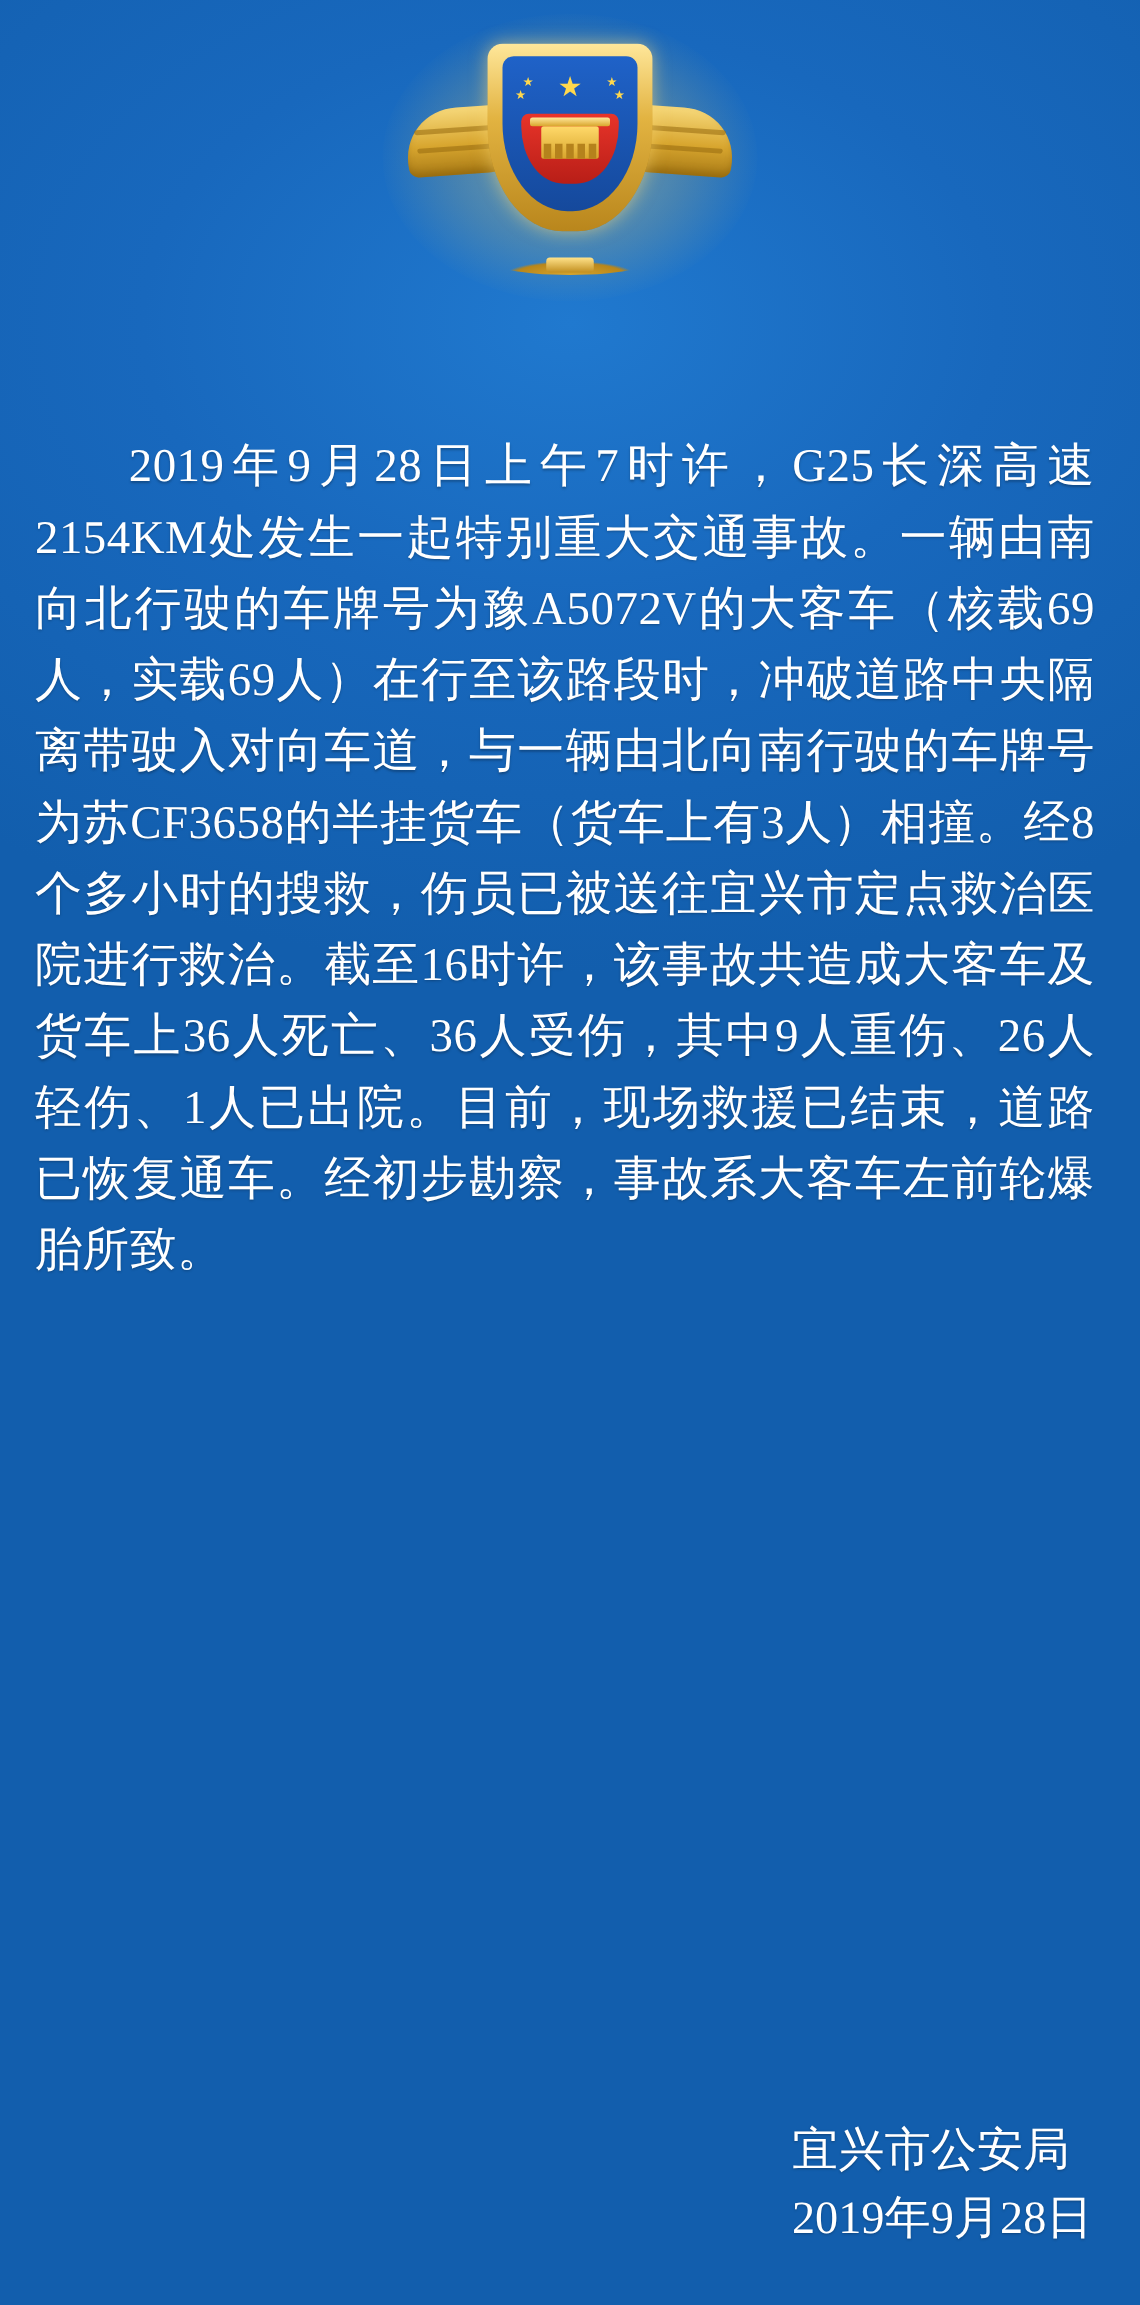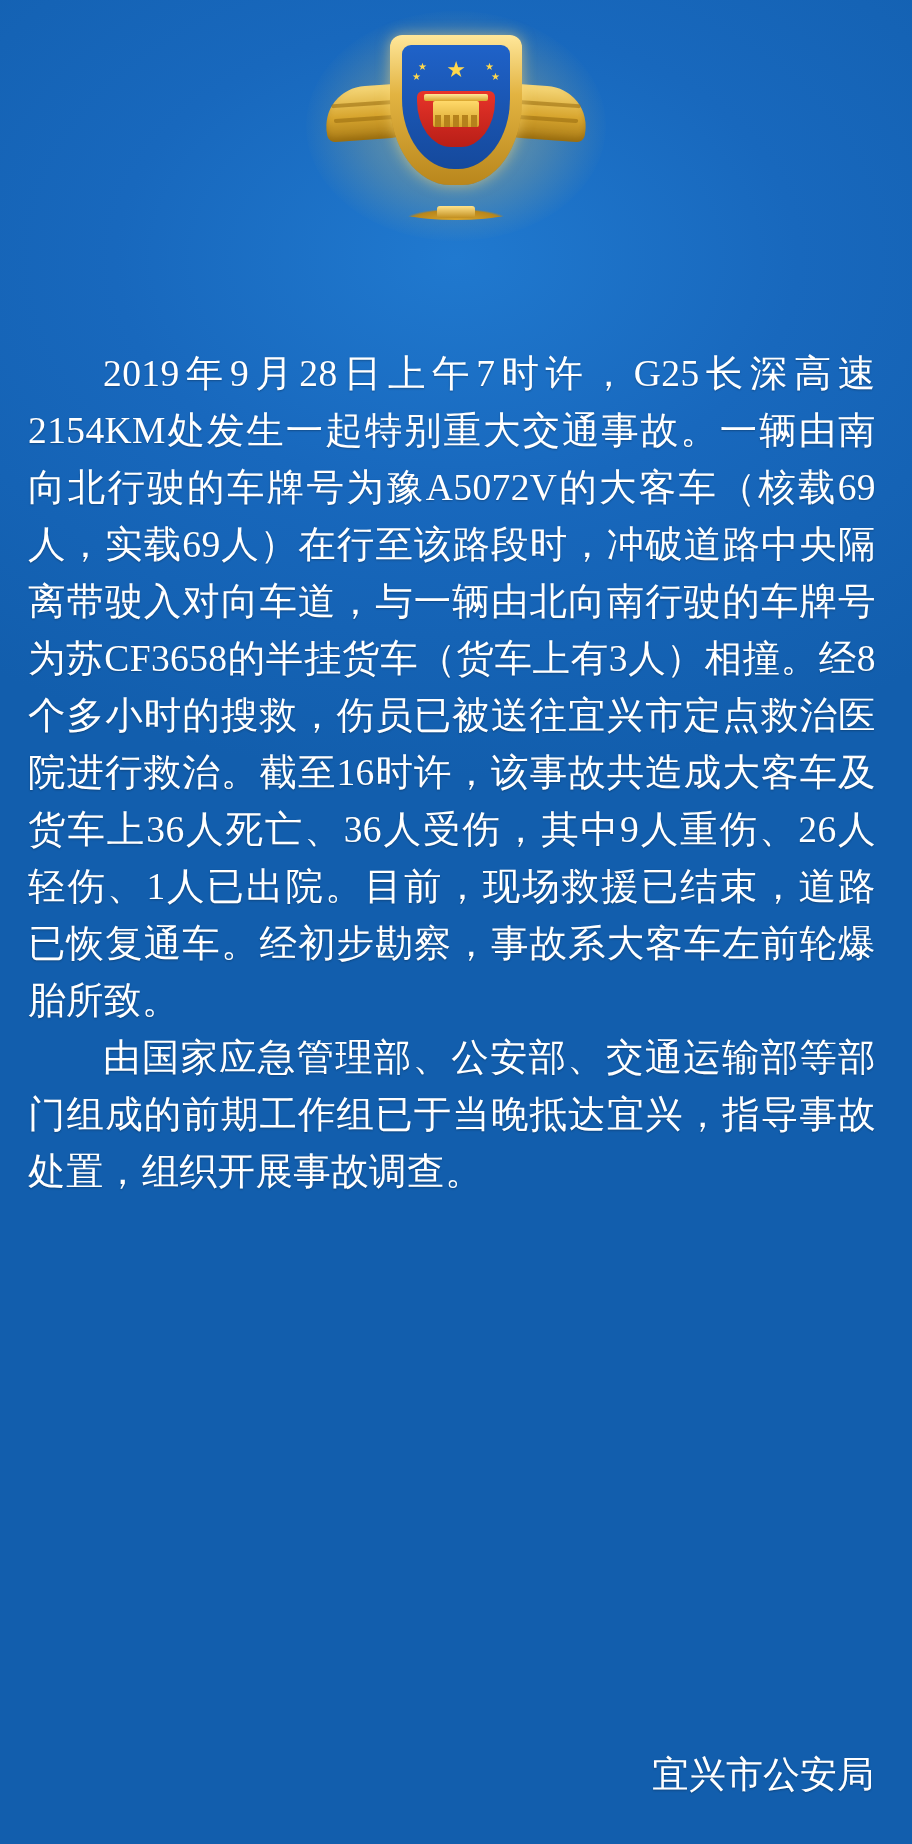--- a/index.html
+++ b/index.html
@@ -287,7 +287,6 @@
 
   <div class="body-text">
     <p>2019年9月28日上午7时许，G25长深高速2154KM处发生一起特别重大交通事故。一辆由南向北行驶的车牌号为豫A5072V的大客车（核载69人，实载69人）在行至该路段时，冲破道路中央隔离带驶入对向车道，与一辆由北向南行驶的车牌号为苏CF3658的半挂货车（货车上有3人）相撞。经8个多小时的搜救，伤员已被送往宜兴市定点救治医院进行救治。截至16时许，该事故共造成大客车及货车上36人死亡、36人受伤，其中9人重伤、26人轻伤、1人已出院。目前，现场救援已结束，道路已恢复通车。经初步勘察，事故系大客车左前轮爆胎所致。</p>
-    <p>由国家应急管理部、公安部、交通运输部等部门组成的前期工作组已于当晚抵达宜兴，指导事故处置，组织开展事故调查。</p>
   </div>
 
   <div class="signature">

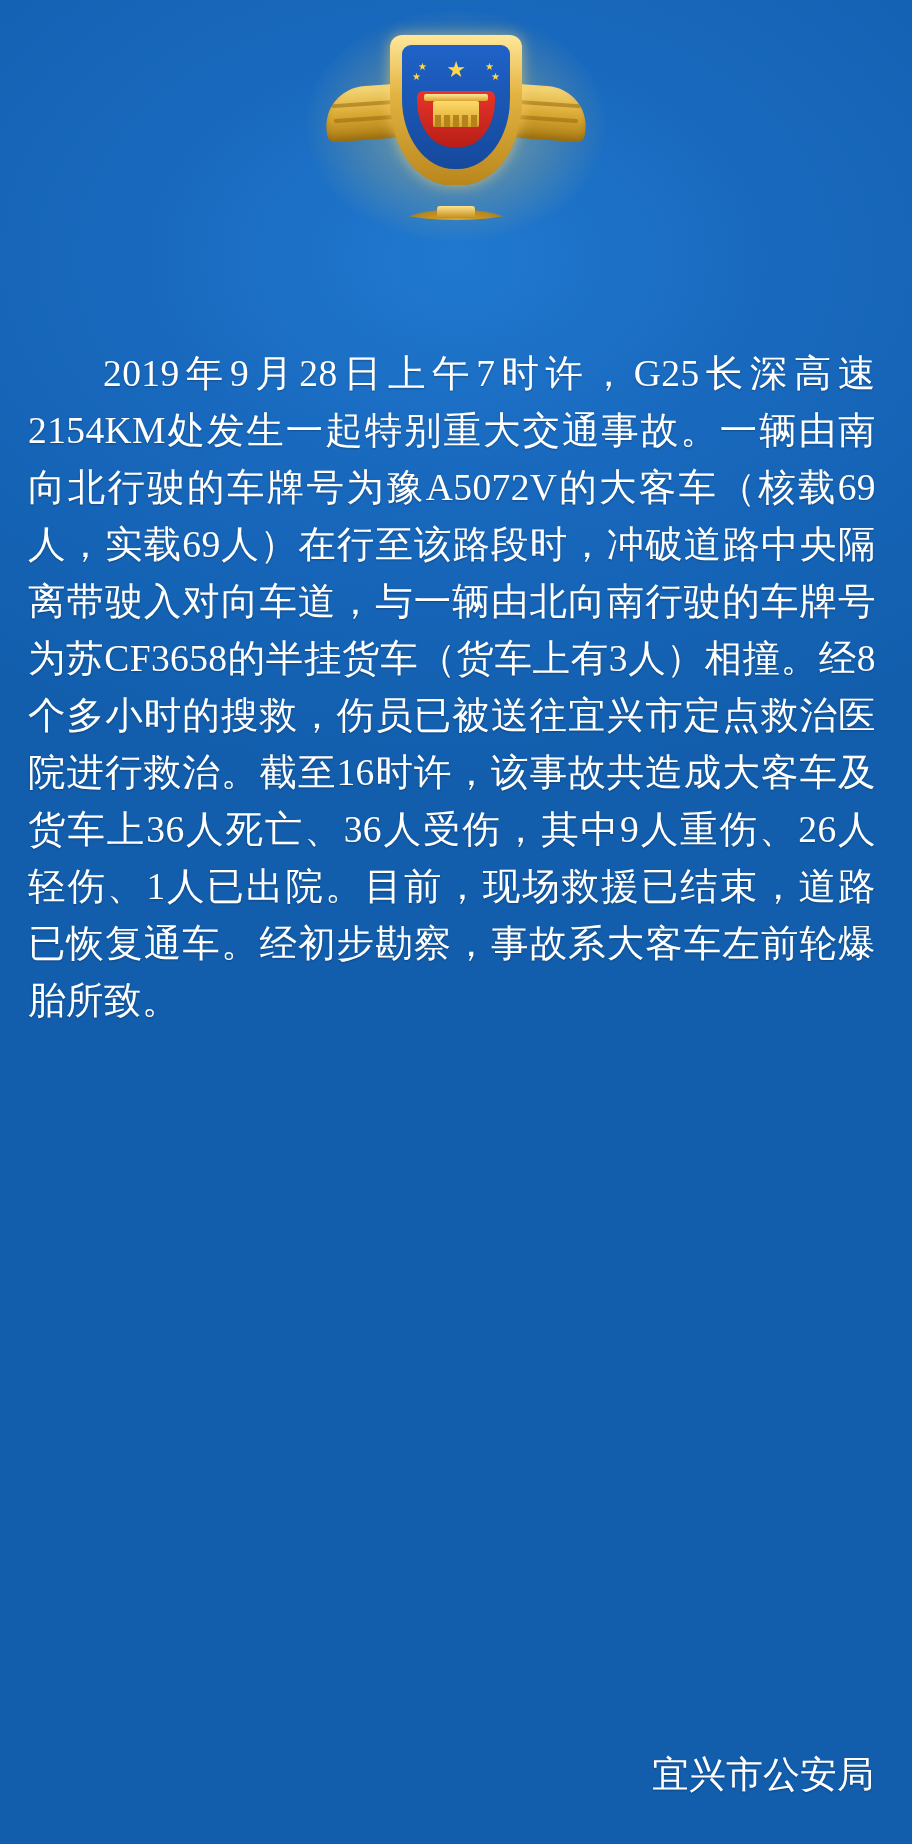--- a/index.html
+++ b/index.html
@@ -291,6 +291,7 @@
 
   <div class="signature">
     <div>宜兴市公安局</div>
+    <div>2019年9月28日</div>
   </div>
 
 </div>

